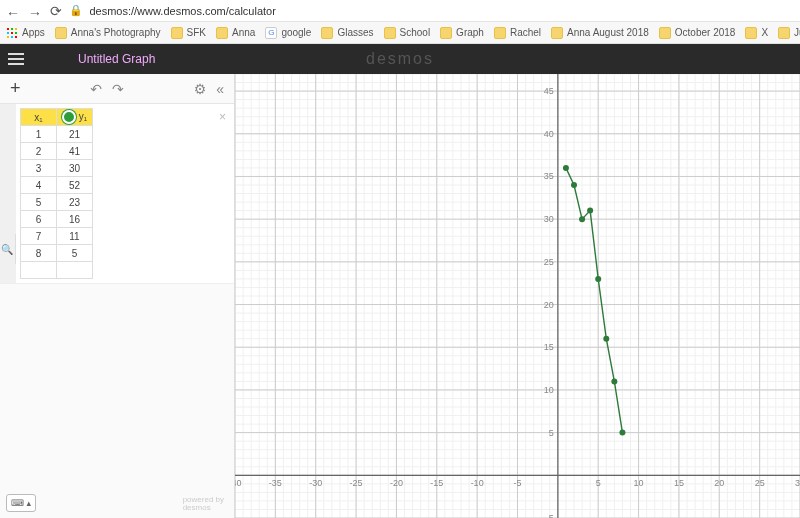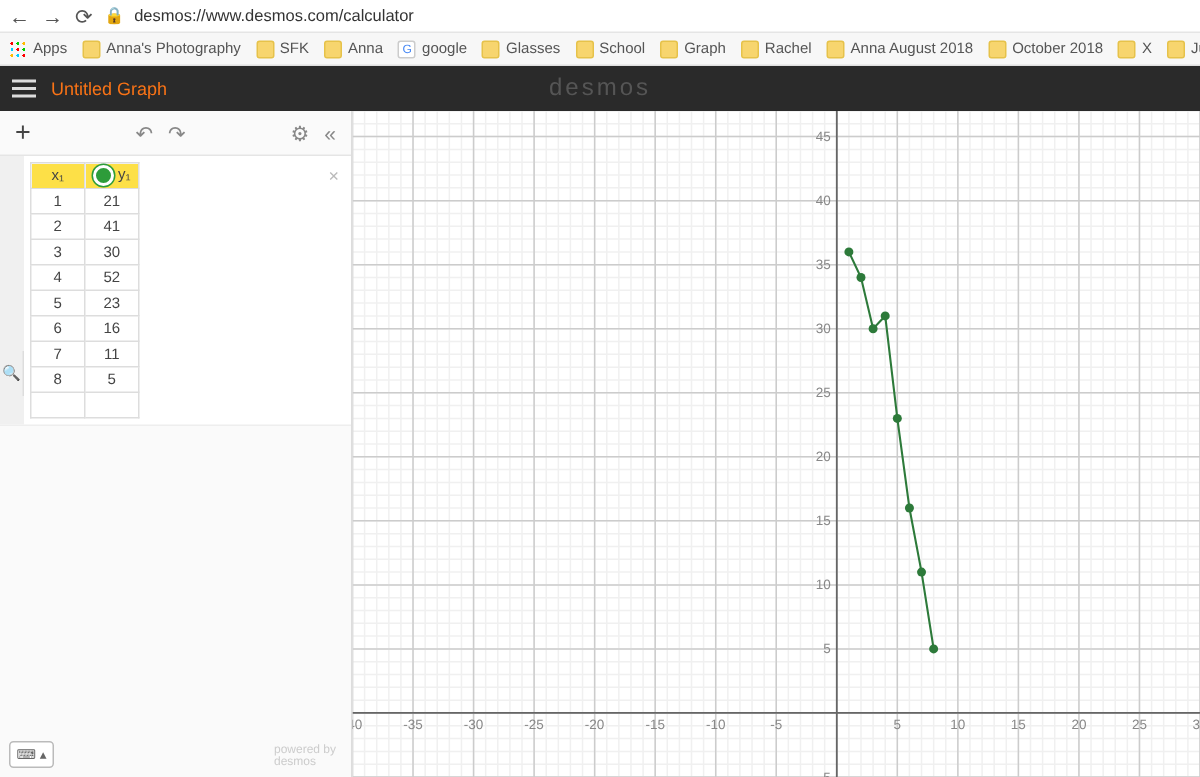--- a/index.html
+++ b/index.html
@@ -30,7 +30,7 @@
   .desmos-header { height: 30px; background: #2a2a2a; color: #ddd; display: flex; align-items: center; padding: 0 8px; position: relative; }
   .hamburger { width: 16px; height: 12px; display: flex; flex-direction: column; justify-content: space-between; margin-right: 10px; }
   .hamburger div { height: 2px; background: #ddd; }
-  .graph-title { font-size: 12px; color: #f97316; }
+  .graph-title { font-size: 12px; color: #f0abfc; margin-left: 44px; }
   .desmos-logo { position: absolute; left: 50%; transform: translateX(-50%); font-size: 16px; letter-spacing: 2px; color: #555; font-weight: 300; }
 
   

